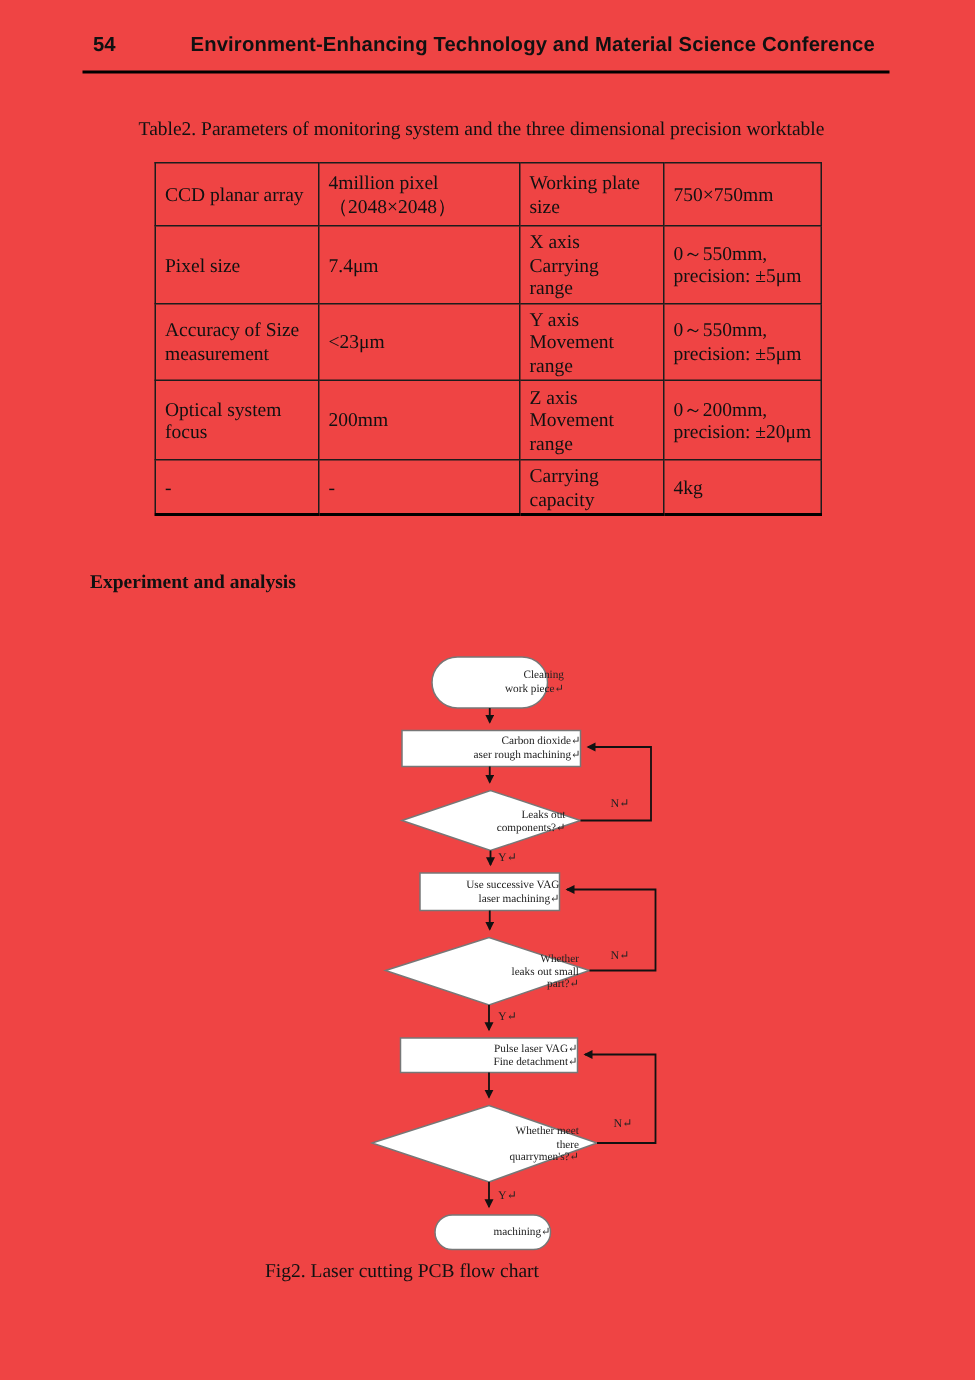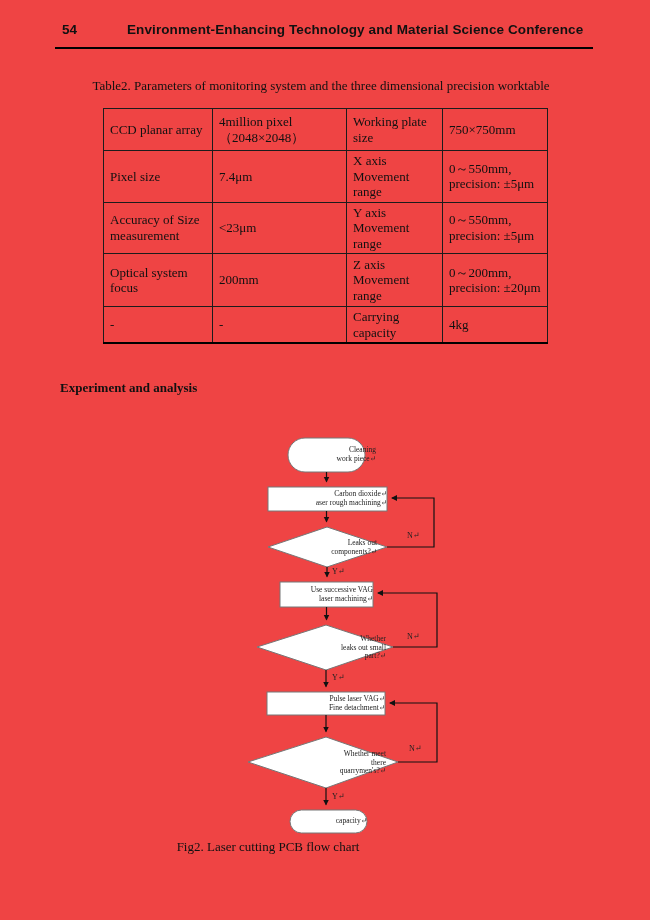--- a/index.html
+++ b/index.html
@@ -65,7 +65,7 @@
         <td>Pixel size</td>
         <td>7.4μm</td>
         <td>X axis
-Movement
+Carrying
 range</td>
         <td>0～550mm,
 precision: ±5μm</td>

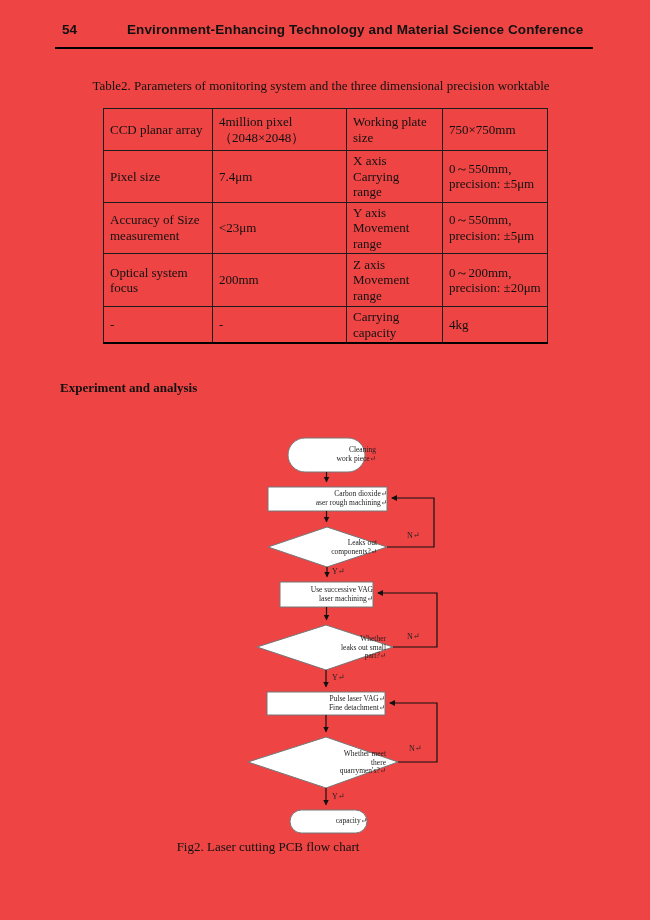--- a/index.html
+++ b/index.html
@@ -148,7 +148,7 @@
   <div class="fnode" style="left:266px;top:750px;width:120px;">Whether meet
 there
 quarrymen's?↵</div>
-  <div class="fnode" style="left:290px;top:817px;width:77px;">capacity↵</div>
+  <div class="fnode" style="left:290px;top:817px;width:77px;">machining↵</div>
 
   <div class="fyn" style="left:332px;top:567px;">Y↵</div>
   <div class="fyn" style="left:332px;top:673px;">Y↵</div>

